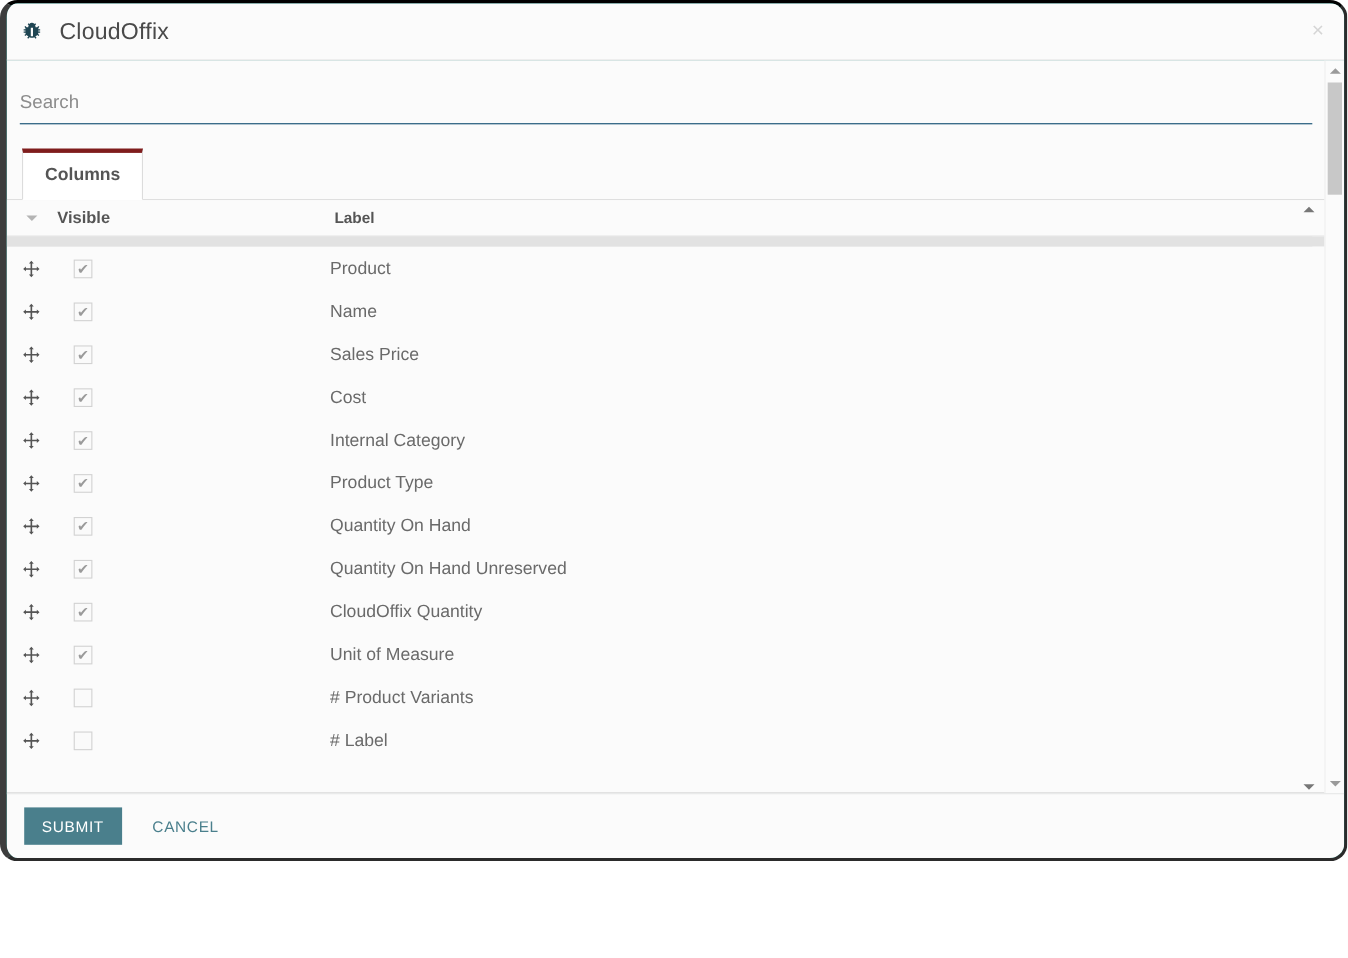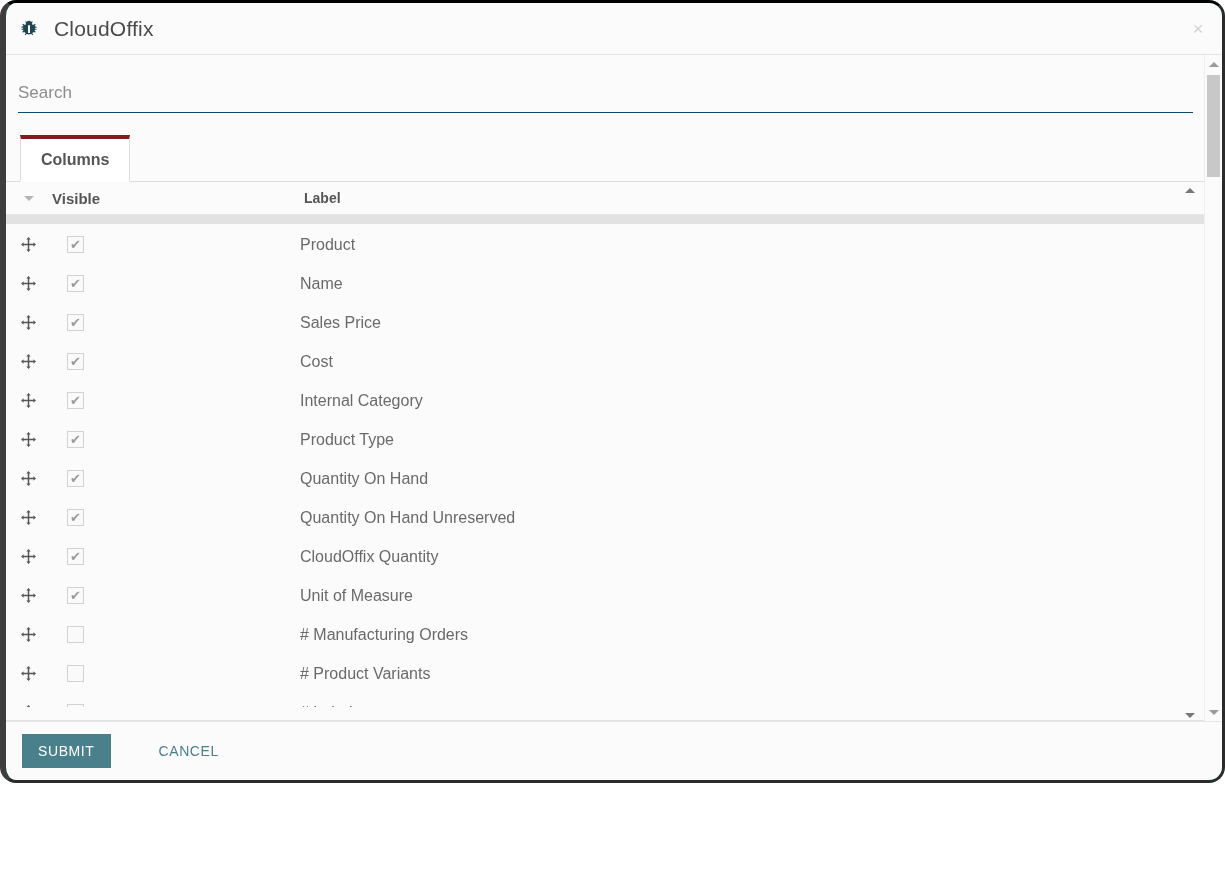--- a/index.html
+++ b/index.html
@@ -491,17 +491,6 @@
               <span class="cb-cell">
                 <span class="checkbox"></span>
               </span>
-              <span class="row-label"># Manufacturing Orders</span>
-            </div>
-            <div class="row">
-              <span class="drag-handle">
-                <svg width="17" height="17" viewBox="0 0 24 24" fill="currentColor" aria-hidden="true">
-                  <path d="M12 1.5 8.9 5h2.05v5.95H5V8.9L1.5 12 5 15.1v-2.05h5.95V19H8.9L12 22.5 15.1 19h-2.05v-5.95H19v2.05L22.5 12 19 8.9v2.05h-5.95V5h2.05z"></path>
-                </svg>
-              </span>
-              <span class="cb-cell">
-                <span class="checkbox"></span>
-              </span>
               <span class="row-label"># Product Variants</span>
             </div>
             <div class="row">

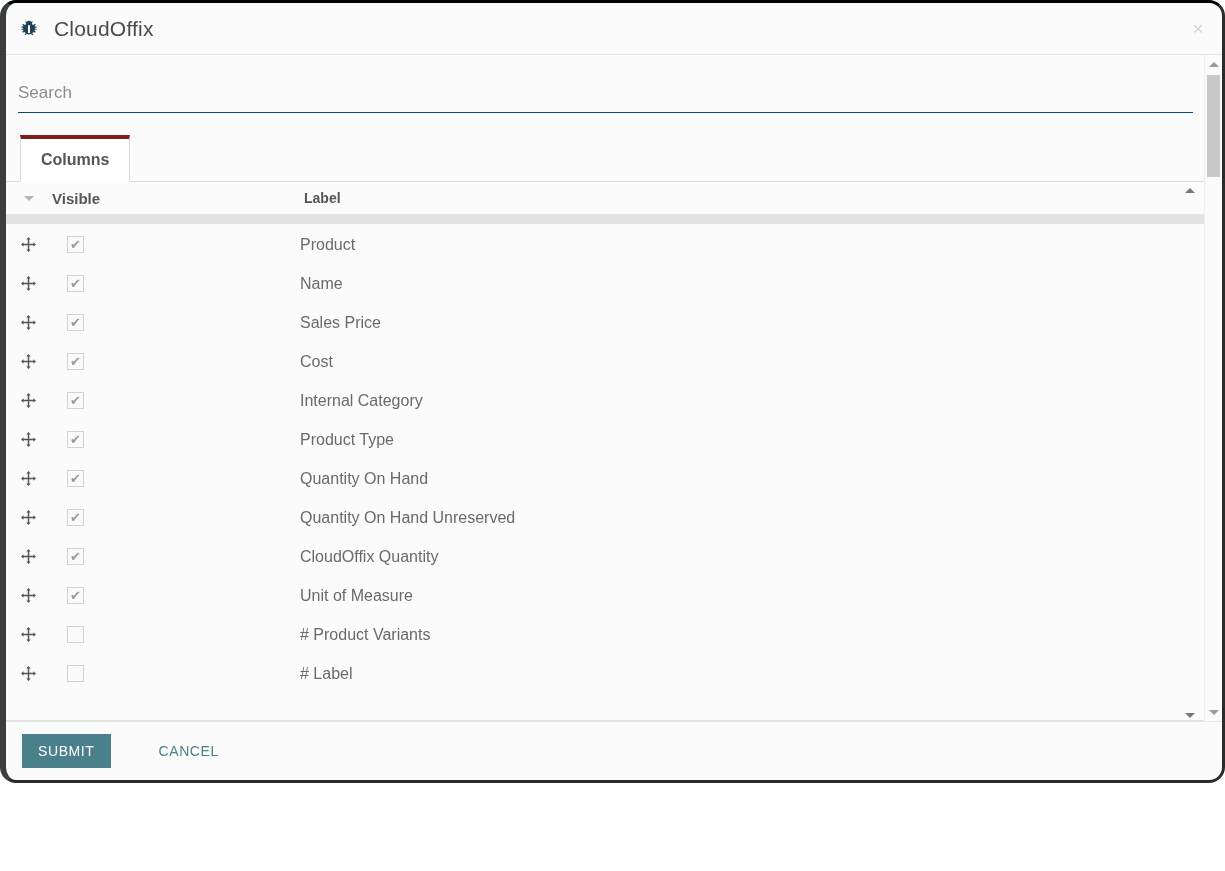--- a/index.html
+++ b/index.html
@@ -271,7 +271,6 @@
     box-sizing: border-box;
     background: #fbfbfb;
     border-top: 1px solid #e7e7e7;
-    gap: 20px;
   }
   #submit-btn {
     background: #4a7f8c;

